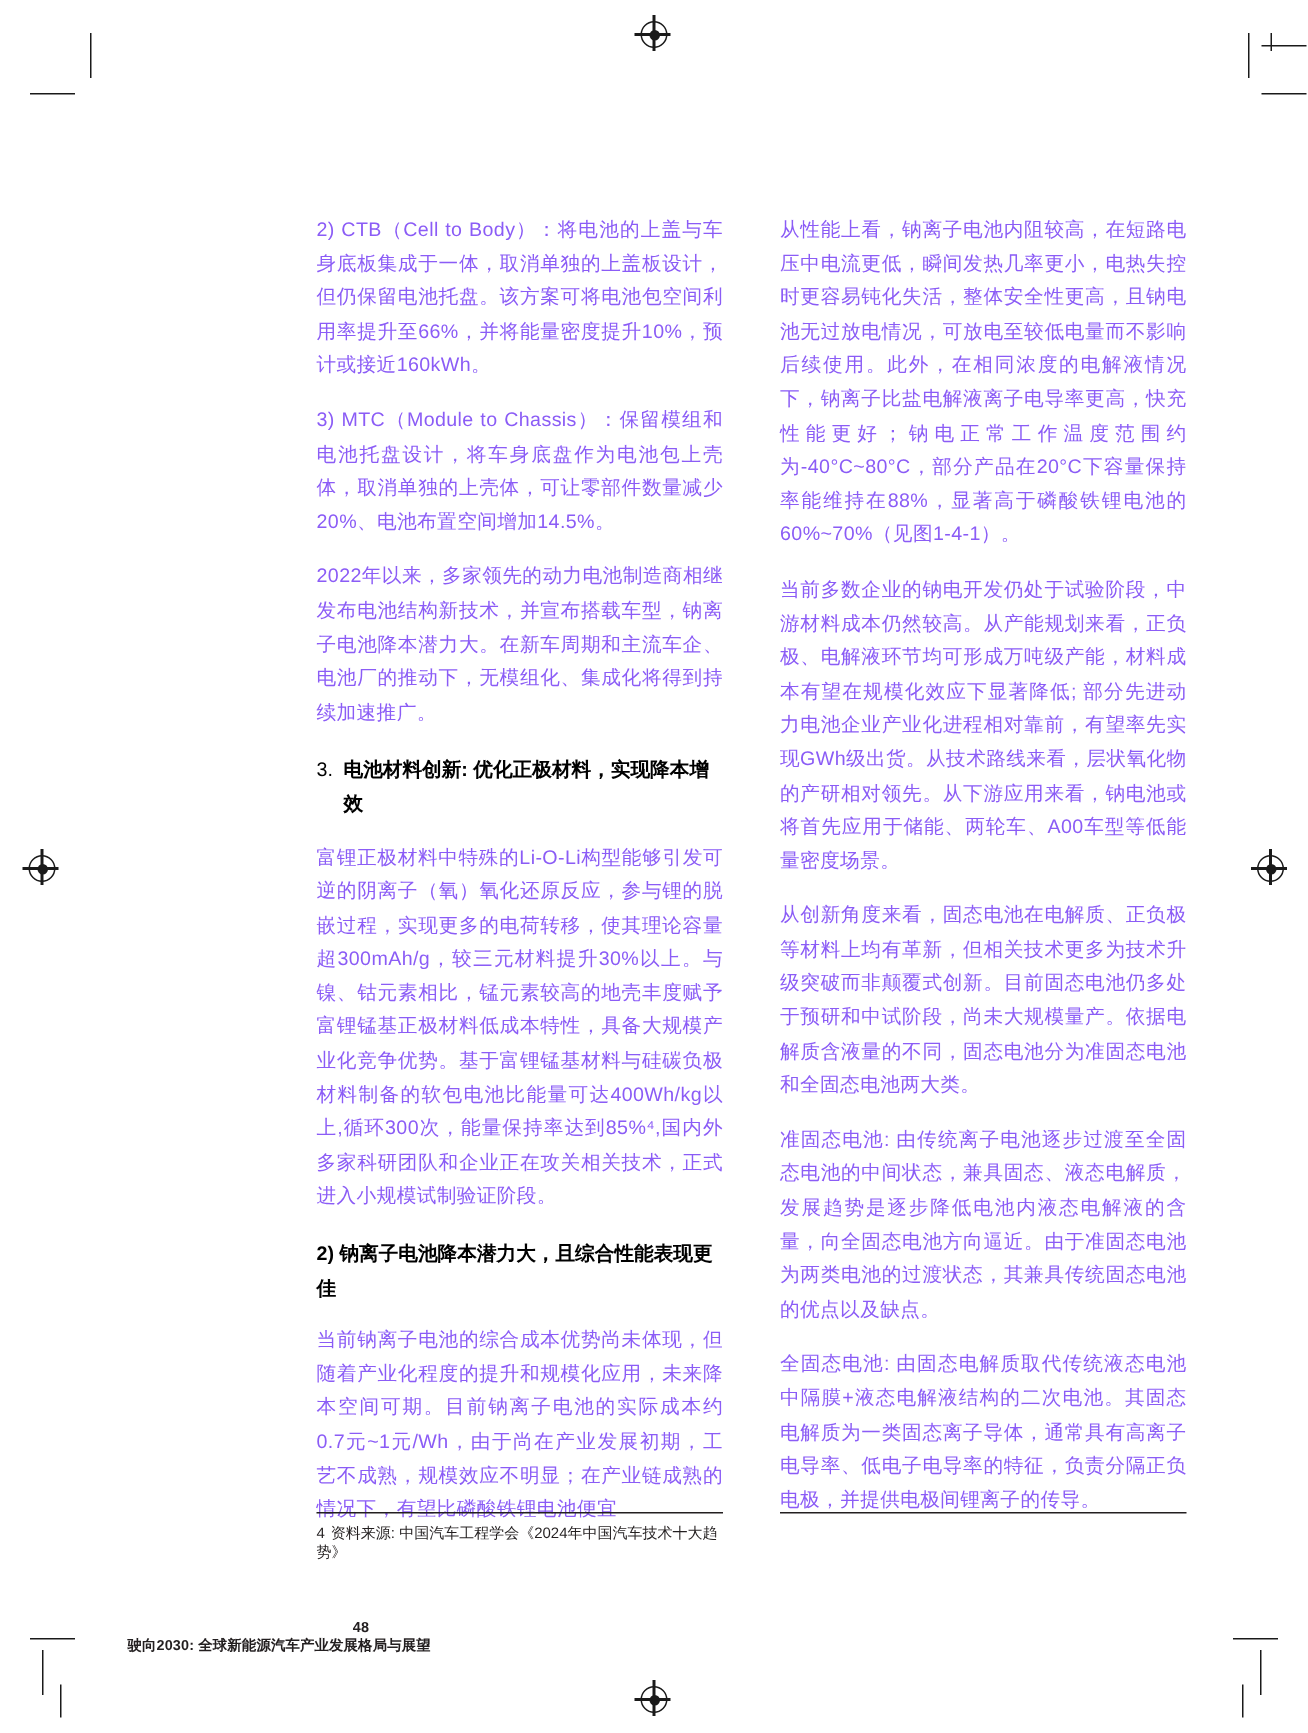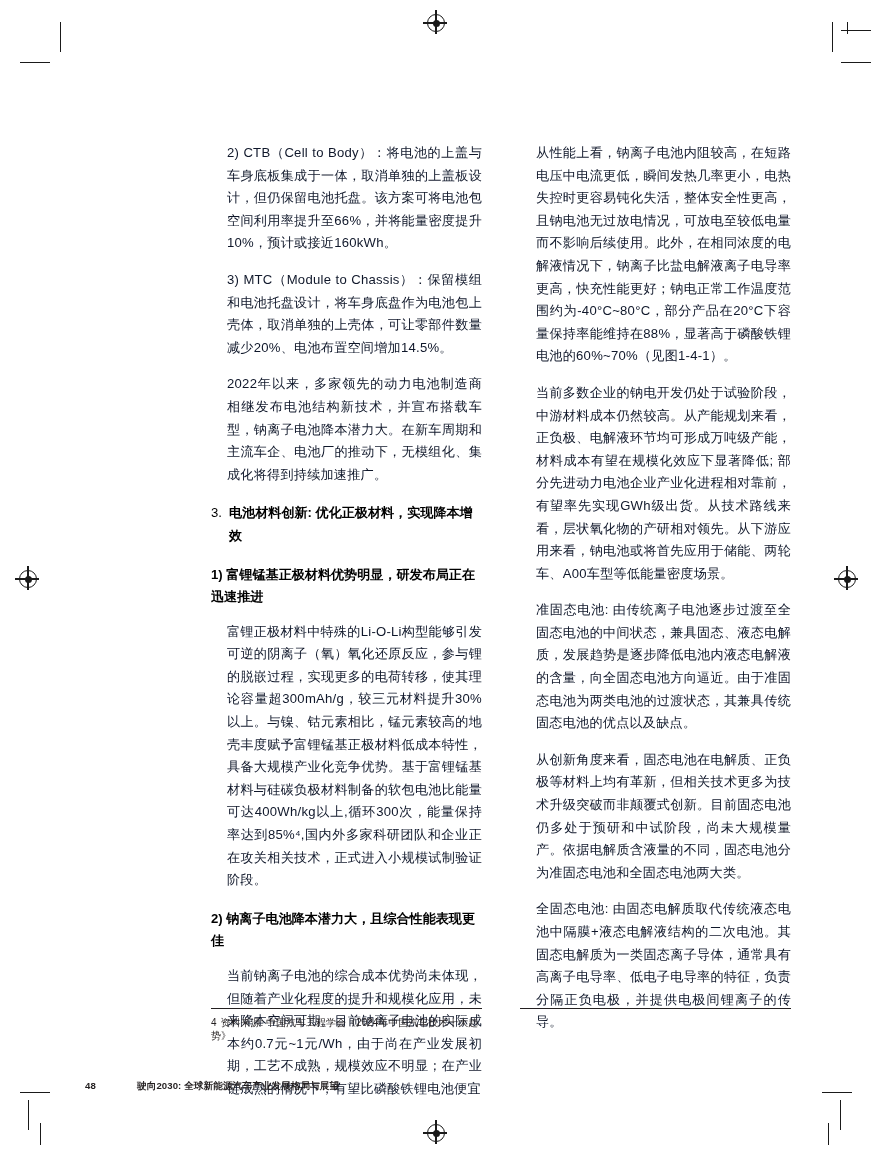--- a/index.html
+++ b/index.html
@@ -77,12 +77,12 @@
   }
 
   p.body {
-    margin: 0 0 14px 16px;
+    margin: 0 0 14px 0;
     font-size: 13.1px;
     line-height: 22.6px;
     text-align: justify;
     text-justify: inter-character;
-    color: #0f172a;
+    color: #8b5cf6;
     letter-spacing: 0.02em;
   }
   p.body:last-child { margin-bottom: 0; }

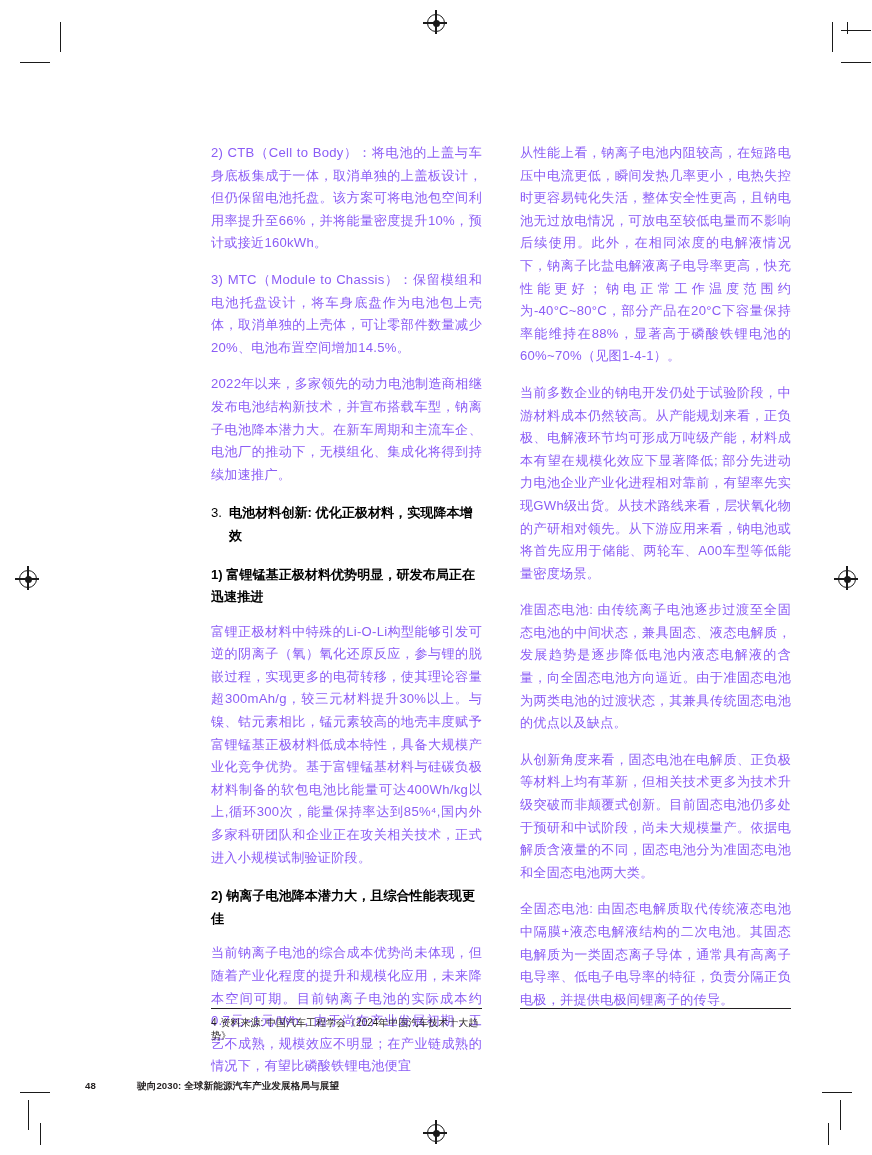--- a/index.html
+++ b/index.html
@@ -207,7 +207,6 @@
           <span class="txt">电池材料创新: 优化正极材料，实现降本增效</span>
         </div>
 
-        <h4 class="sub">1) 富锂锰基正极材料优势明显，研发布局正在迅速推进</h4>
 
         <p class="body">富锂正极材料中特殊的Li-O-Li构型能够引发可逆的阴离子（氧）氧化还原反应，参与锂的脱嵌过程，实现更多的电荷转移，使其理论容量超300mAh/g，较三元材料提升30%以上。与镍、钴元素相比，锰元素较高的地壳丰度赋予富锂锰基正极材料低成本特性，具备大规模产业化竞争优势。基于富锂锰基材料与硅碳负极材料制备的软包电池比能量可达400Wh/kg以上,循环300次，能量保持率达到85%⁴,国内外多家科研团队和企业正在攻关相关技术，正式进入小规模试制验证阶段。</p>
 

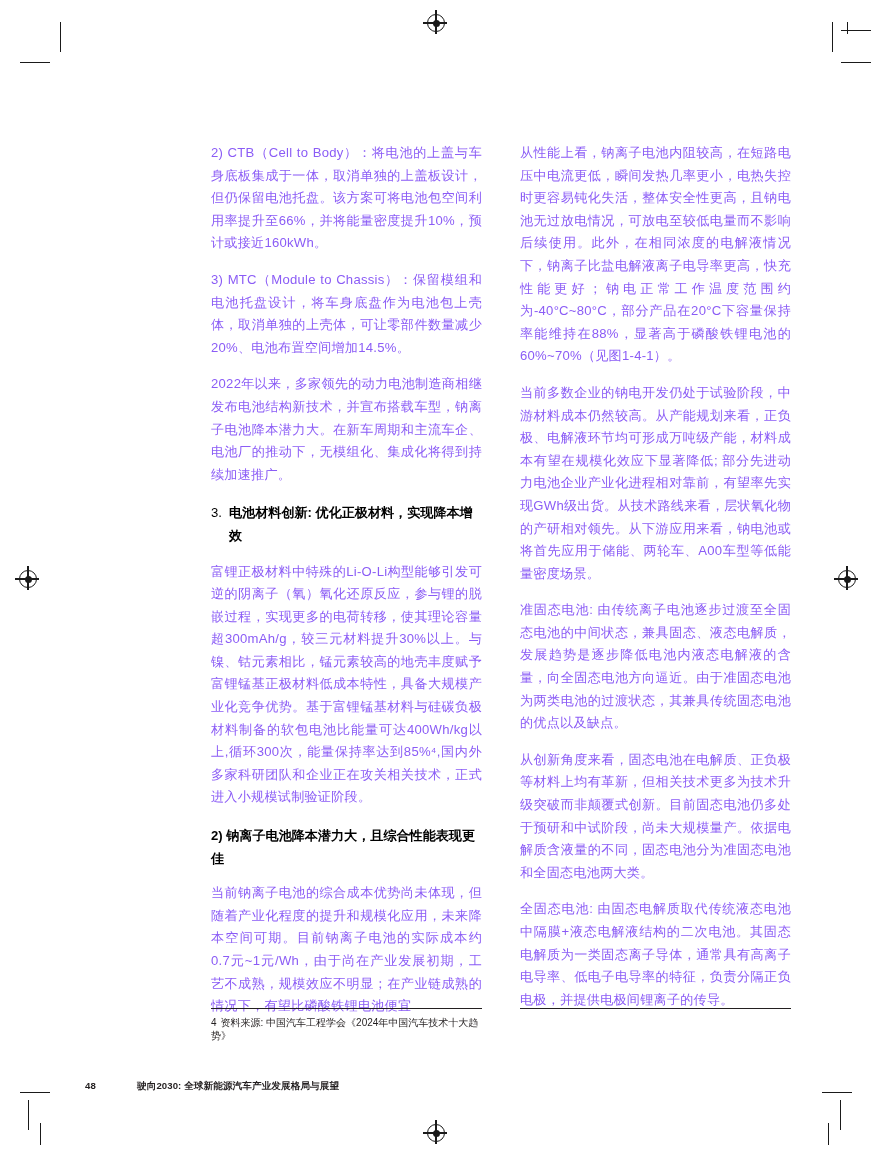--- a/index.html
+++ b/index.html
@@ -224,9 +224,9 @@
         <p class="body">当前多数企业的钠电开发仍处于试验阶段，中游材料成本仍然较高。从产能规划来看，正负极、电解液环节均可形成万吨级产能，材料成本有望在规模化效应下显著降低; 部分先进动力电池企业产业化进程相对靠前，有望率先实现GWh级出货。从技术路线来看，层状氧化物的产研相对领先。从下游应用来看，钠电池或将首先应用于储能、两轮车、A00车型等低能量密度场景。</p>
 
 
+        <p class="body">从创新角度来看，固态电池在电解质、正负极等材料上均有革新，但相关技术更多为技术升级突破而非颠覆式创新。目前固态电池仍多处于预研和中试阶段，尚未大规模量产。依据电解质含液量的不同，固态电池分为准固态电池和全固态电池两大类。</p>
+
         <p class="body">准固态电池: 由传统离子电池逐步过渡至全固态电池的中间状态，兼具固态、液态电解质，发展趋势是逐步降低电池内液态电解液的含量，向全固态电池方向逼近。由于准固态电池为两类电池的过渡状态，其兼具传统固态电池的优点以及缺点。</p>
-
-        <p class="body">从创新角度来看，固态电池在电解质、正负极等材料上均有革新，但相关技术更多为技术升级突破而非颠覆式创新。目前固态电池仍多处于预研和中试阶段，尚未大规模量产。依据电解质含液量的不同，固态电池分为准固态电池和全固态电池两大类。</p>
 
         <p class="body">全固态电池: 由固态电解质取代传统液态电池中隔膜+液态电解液结构的二次电池。其固态电解质为一类固态离子导体，通常具有高离子电导率、低电子电导率的特征，负责分隔正负电极，并提供电极间锂离子的传导。</p>
 

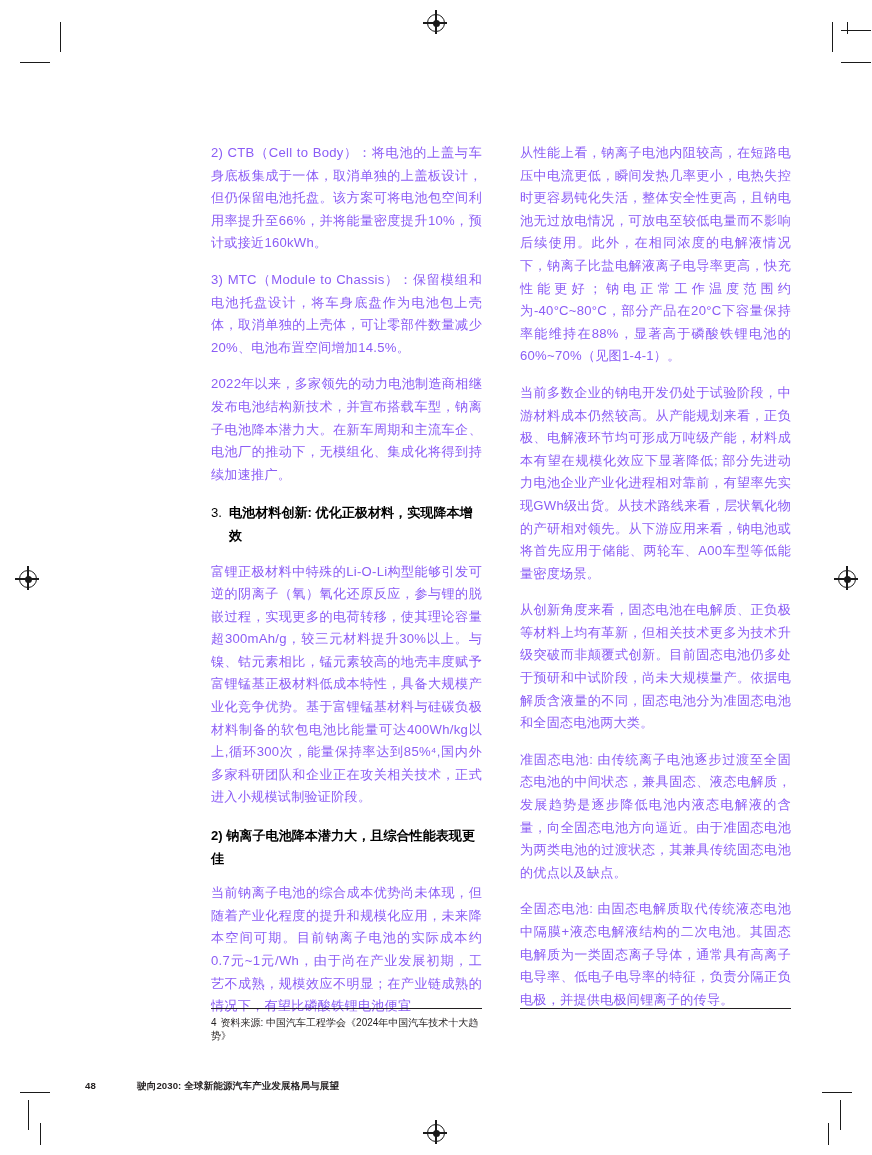--- a/index.html
+++ b/index.html
@@ -146,11 +146,12 @@
     left: 85px;
     top: 1080px;
     display: flex;
-    align-items: flex-start;
+    align-items: flex-end;
     font-size: 9.6px;
     font-weight: bold;
     color: #231f20;
     letter-spacing: 0.01em;
+    flex-direction: column;
   }
   .footer .pg { width: 52px; }
   .footer .ttl { white-space: nowrap; }

